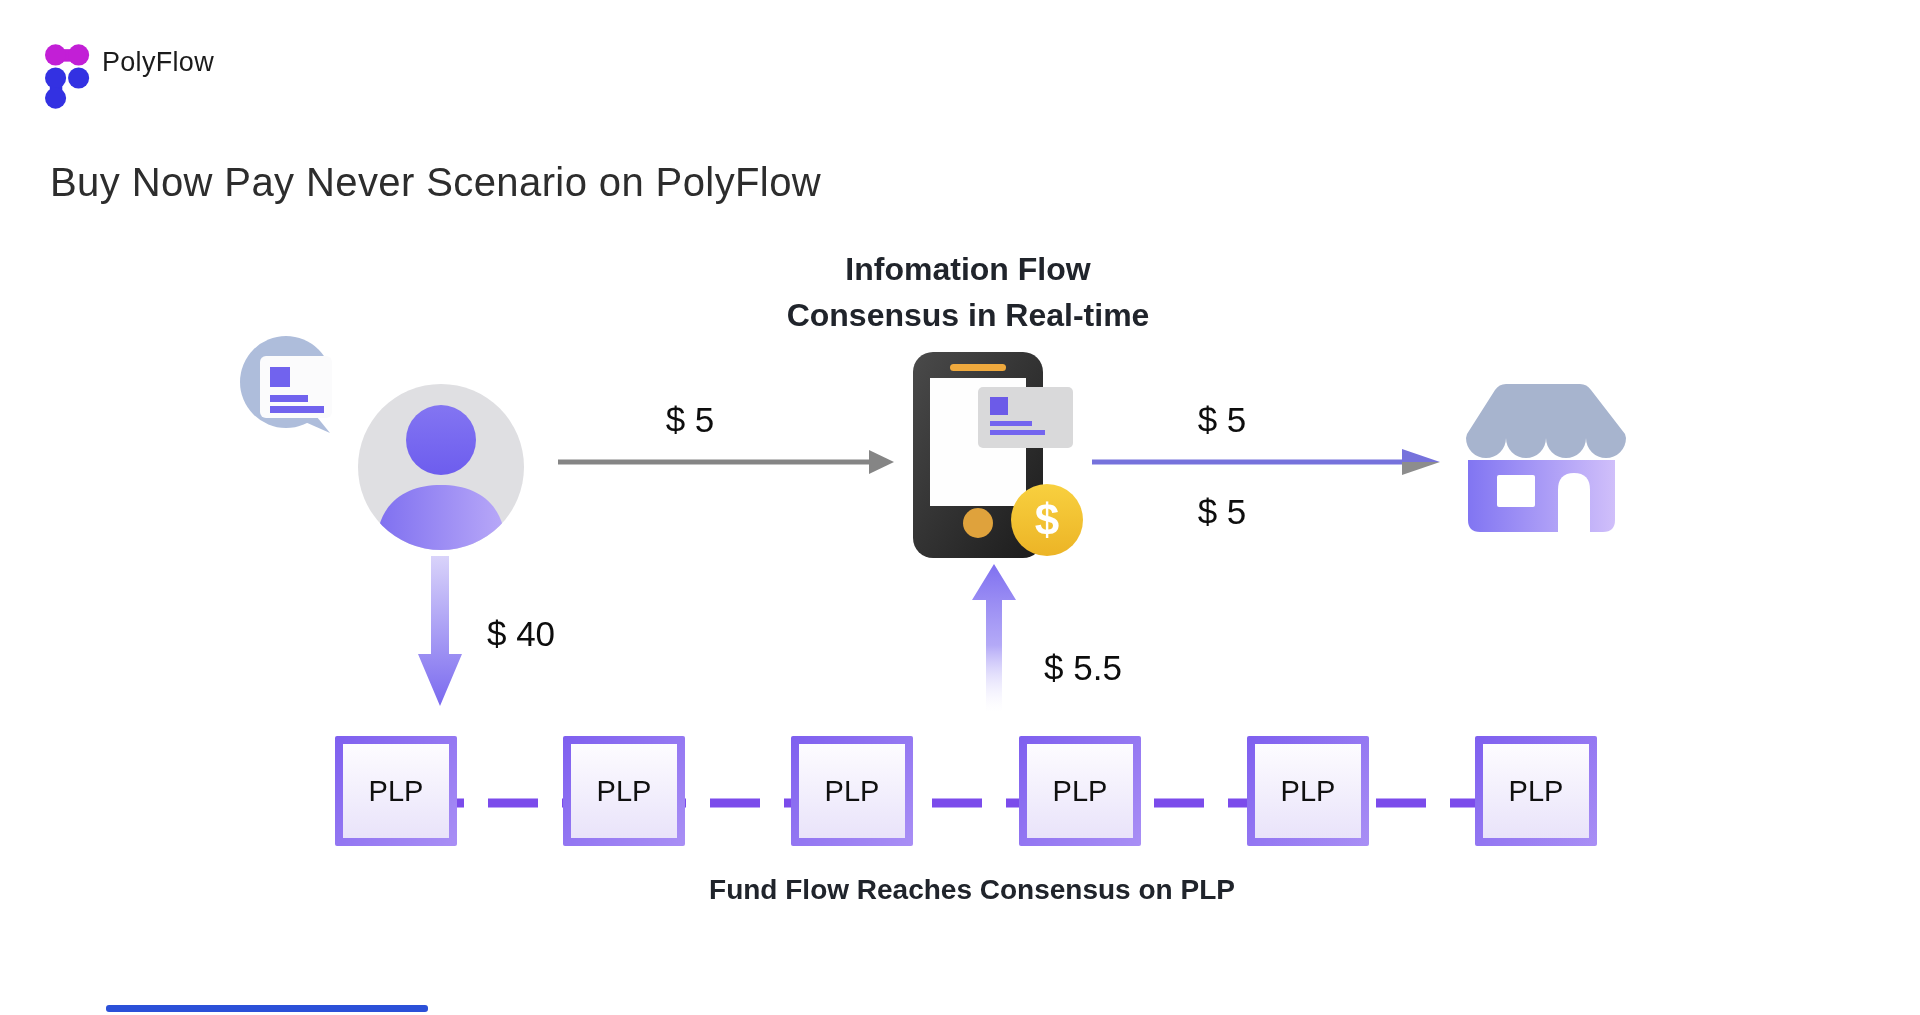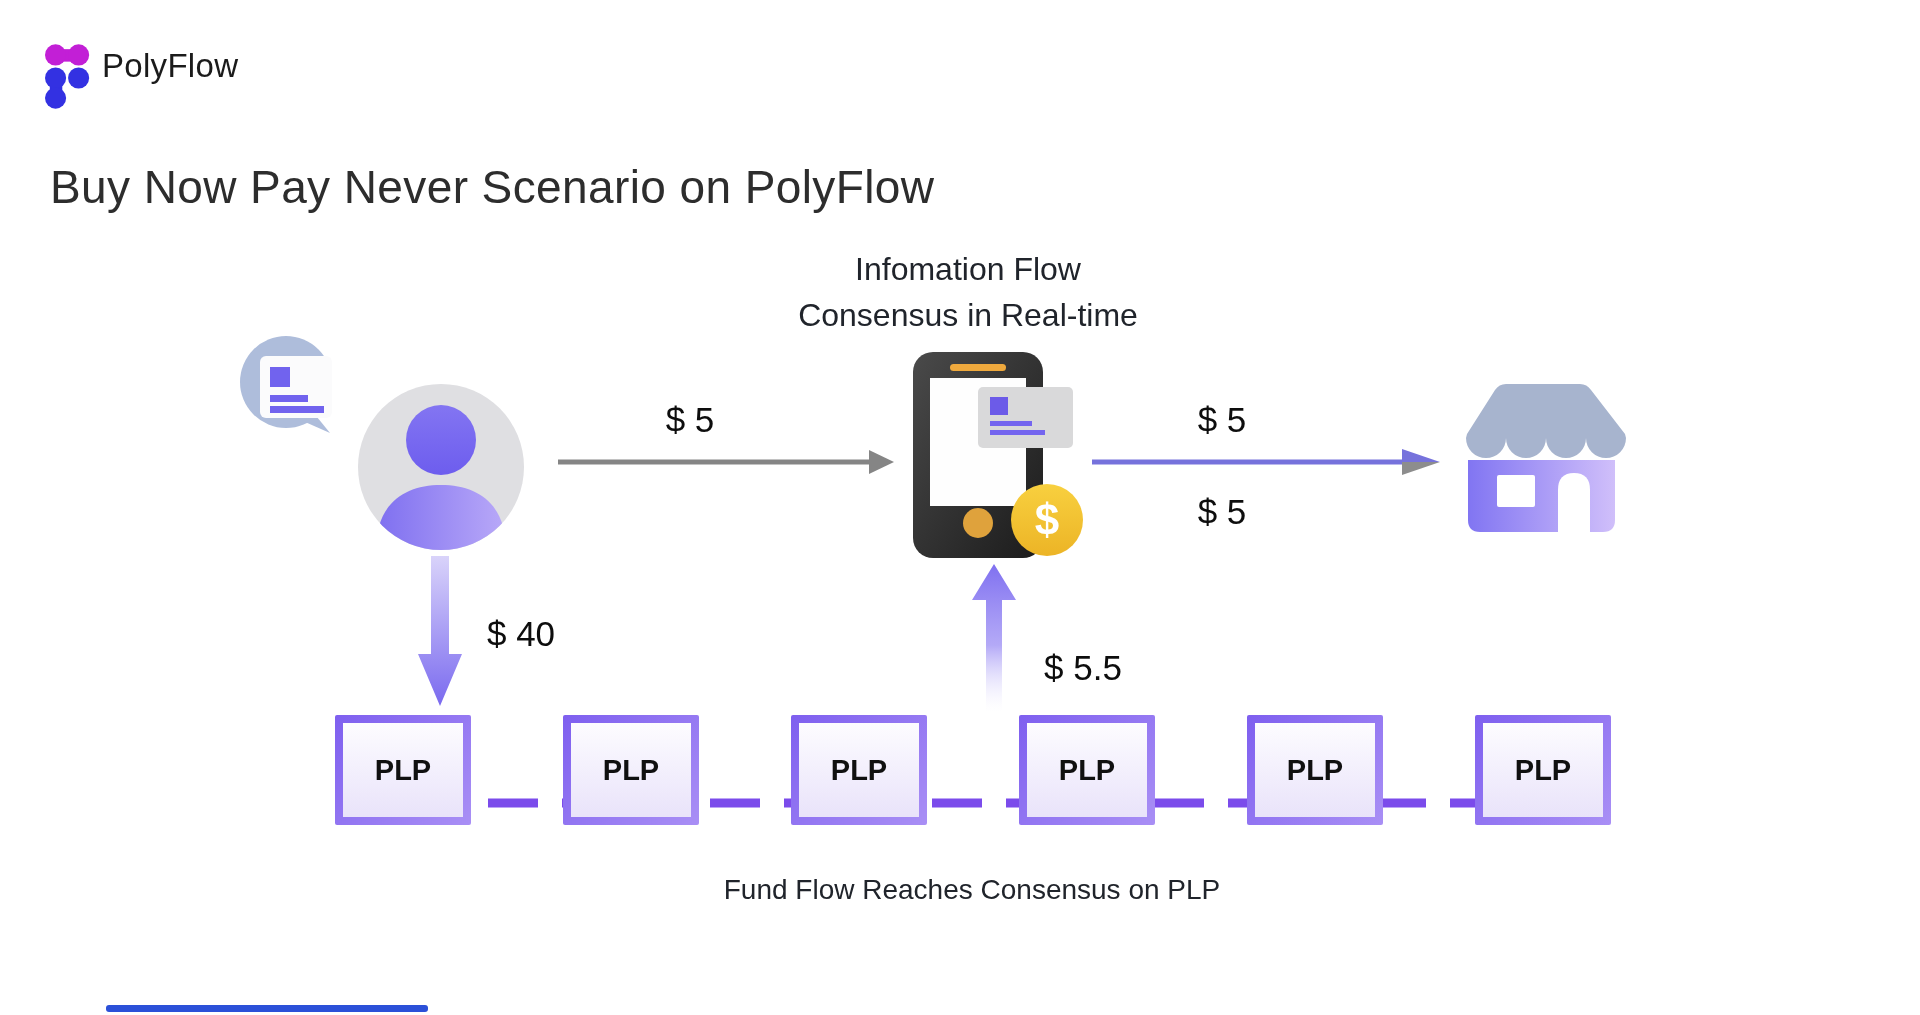--- a/index.html
+++ b/index.html
@@ -9,7 +9,7 @@
   }
   .abs{position:absolute;}
   .brand-name{
-    left:102px;top:47px;font-size:33px;font-weight:500;color:#1b1b1b;letter-spacing:0.3px;
+    left:102px;top:47px;font-size:27px;font-weight:500;color:#1b1b1b;letter-spacing:0.3px;
   }
   .page-title{
     left:50px;top:160px;font-size:46px;font-weight:300;color:#2d2d2d;letter-spacing:0.4px;

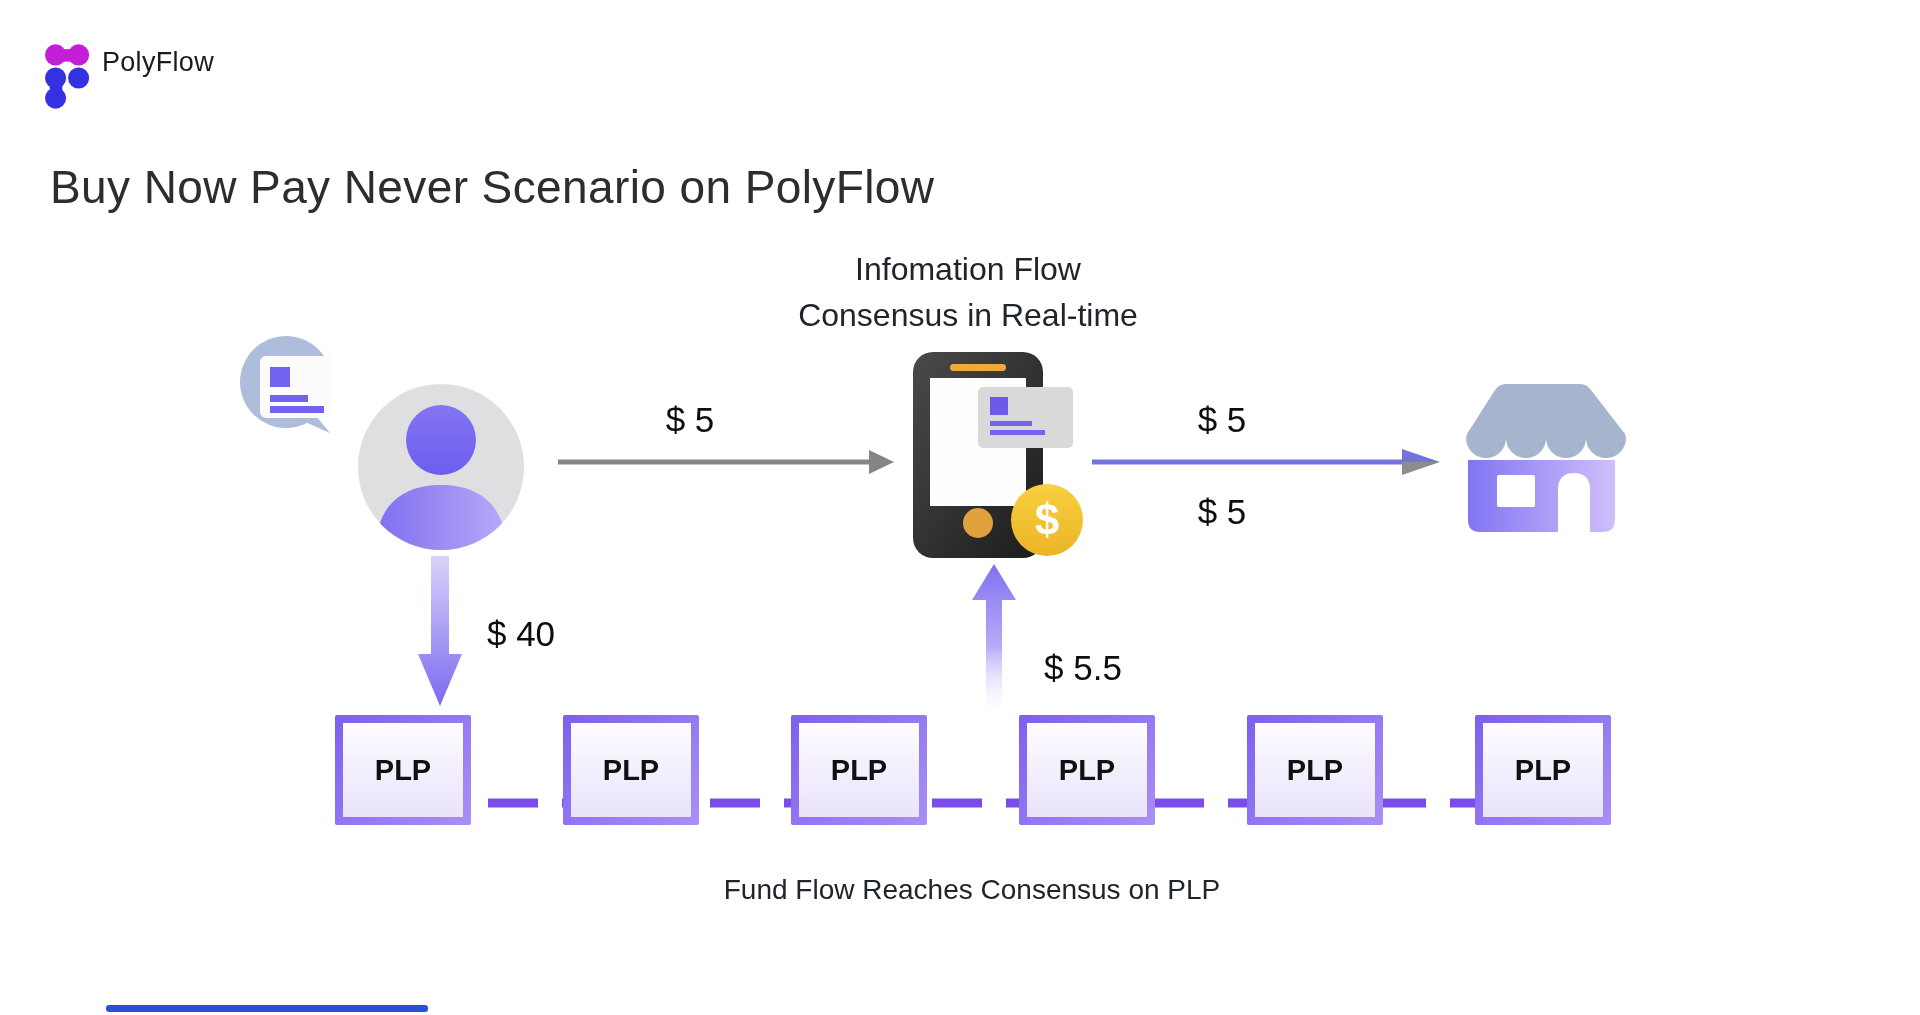--- a/index.html
+++ b/index.html
@@ -12,7 +12,7 @@
     left:102px;top:47px;font-size:27px;font-weight:500;color:#1b1b1b;letter-spacing:0.3px;
   }
   .page-title{
-    left:50px;top:160px;font-size:46px;font-weight:300;color:#2d2d2d;letter-spacing:0.4px;
+    left:50px;top:160px;font-size:40px;font-weight:300;color:#2d2d2d;letter-spacing:0.4px;
   }
   .caption{
     font-weight:400;color:#20242b;text-align:center;

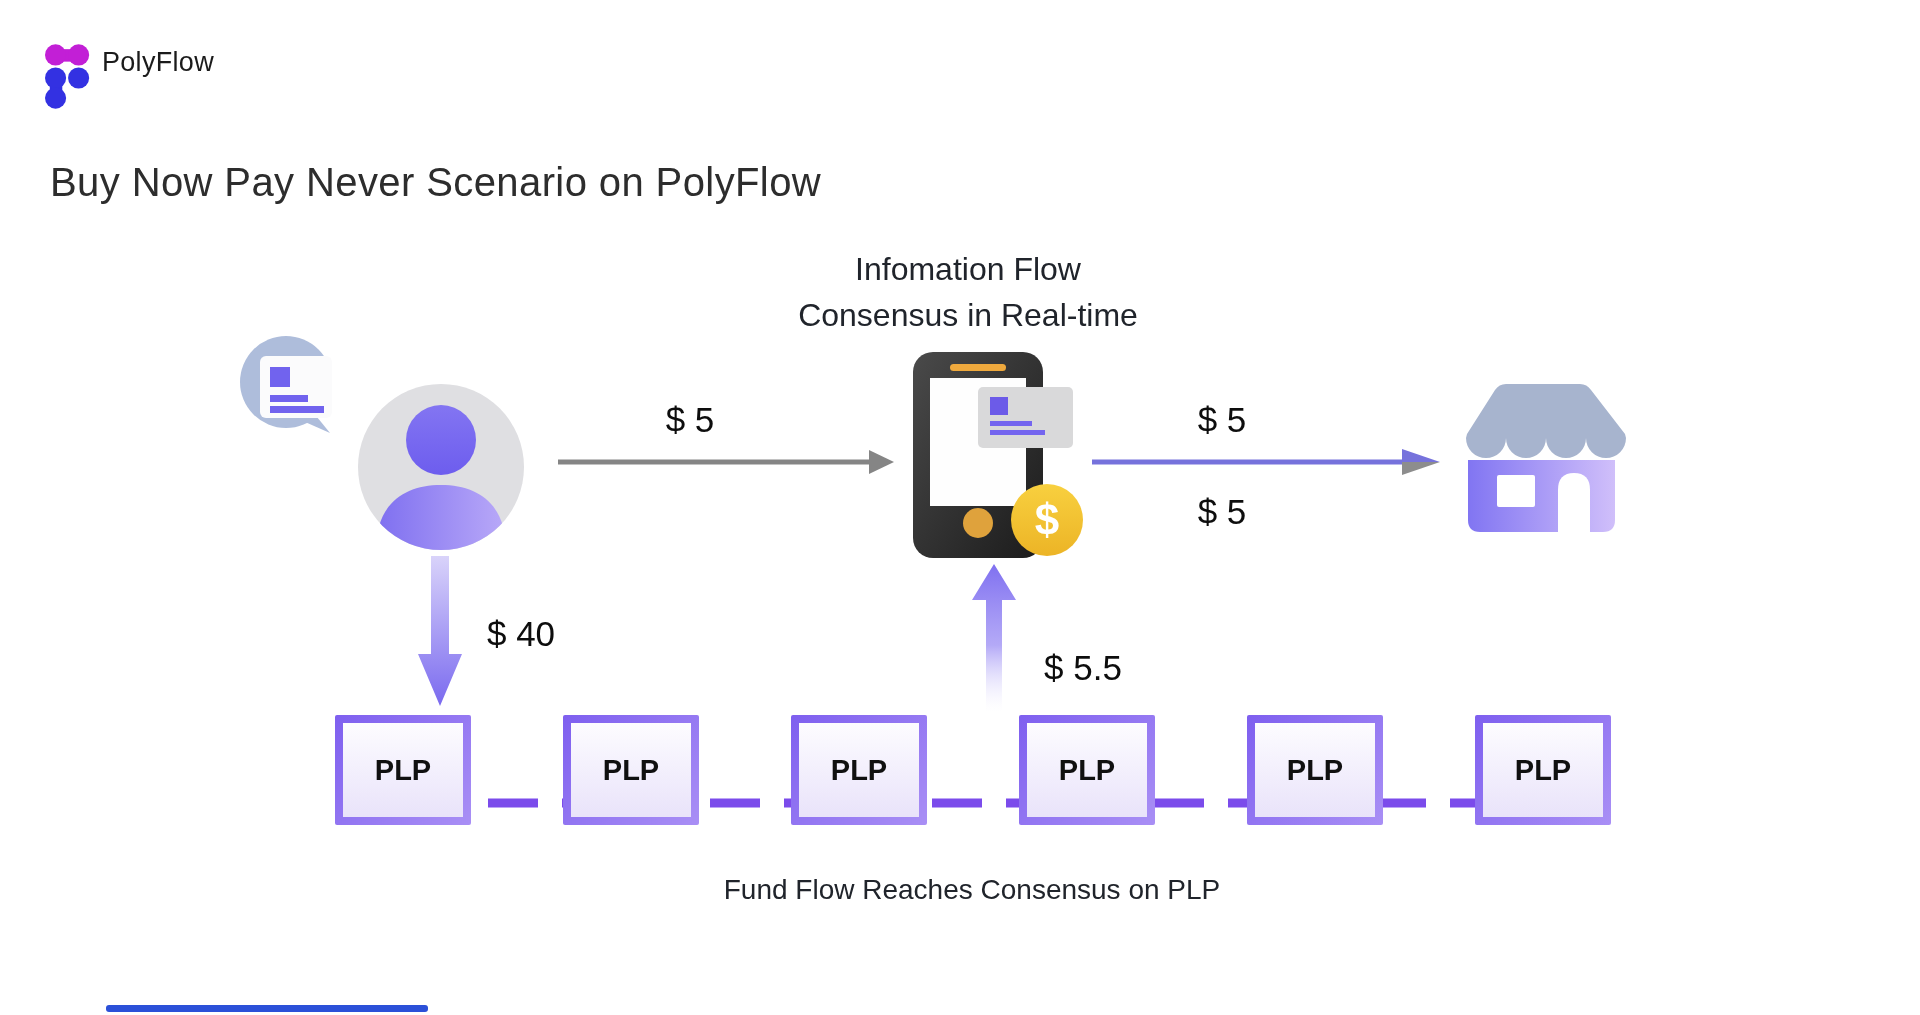--- a/index.html
+++ b/index.html
@@ -15,7 +15,7 @@
     left:50px;top:160px;font-size:40px;font-weight:300;color:#2d2d2d;letter-spacing:0.4px;
   }
   .caption{
-    font-weight:400;color:#20242b;text-align:center;
+    font-weight:700;color:#20242b;text-align:center;
   }
   .info-caption{left:768px;top:246px;width:400px;font-size:32px;line-height:46px;}
   .fund-caption{left:472px;top:874px;width:1000px;font-size:28px;}

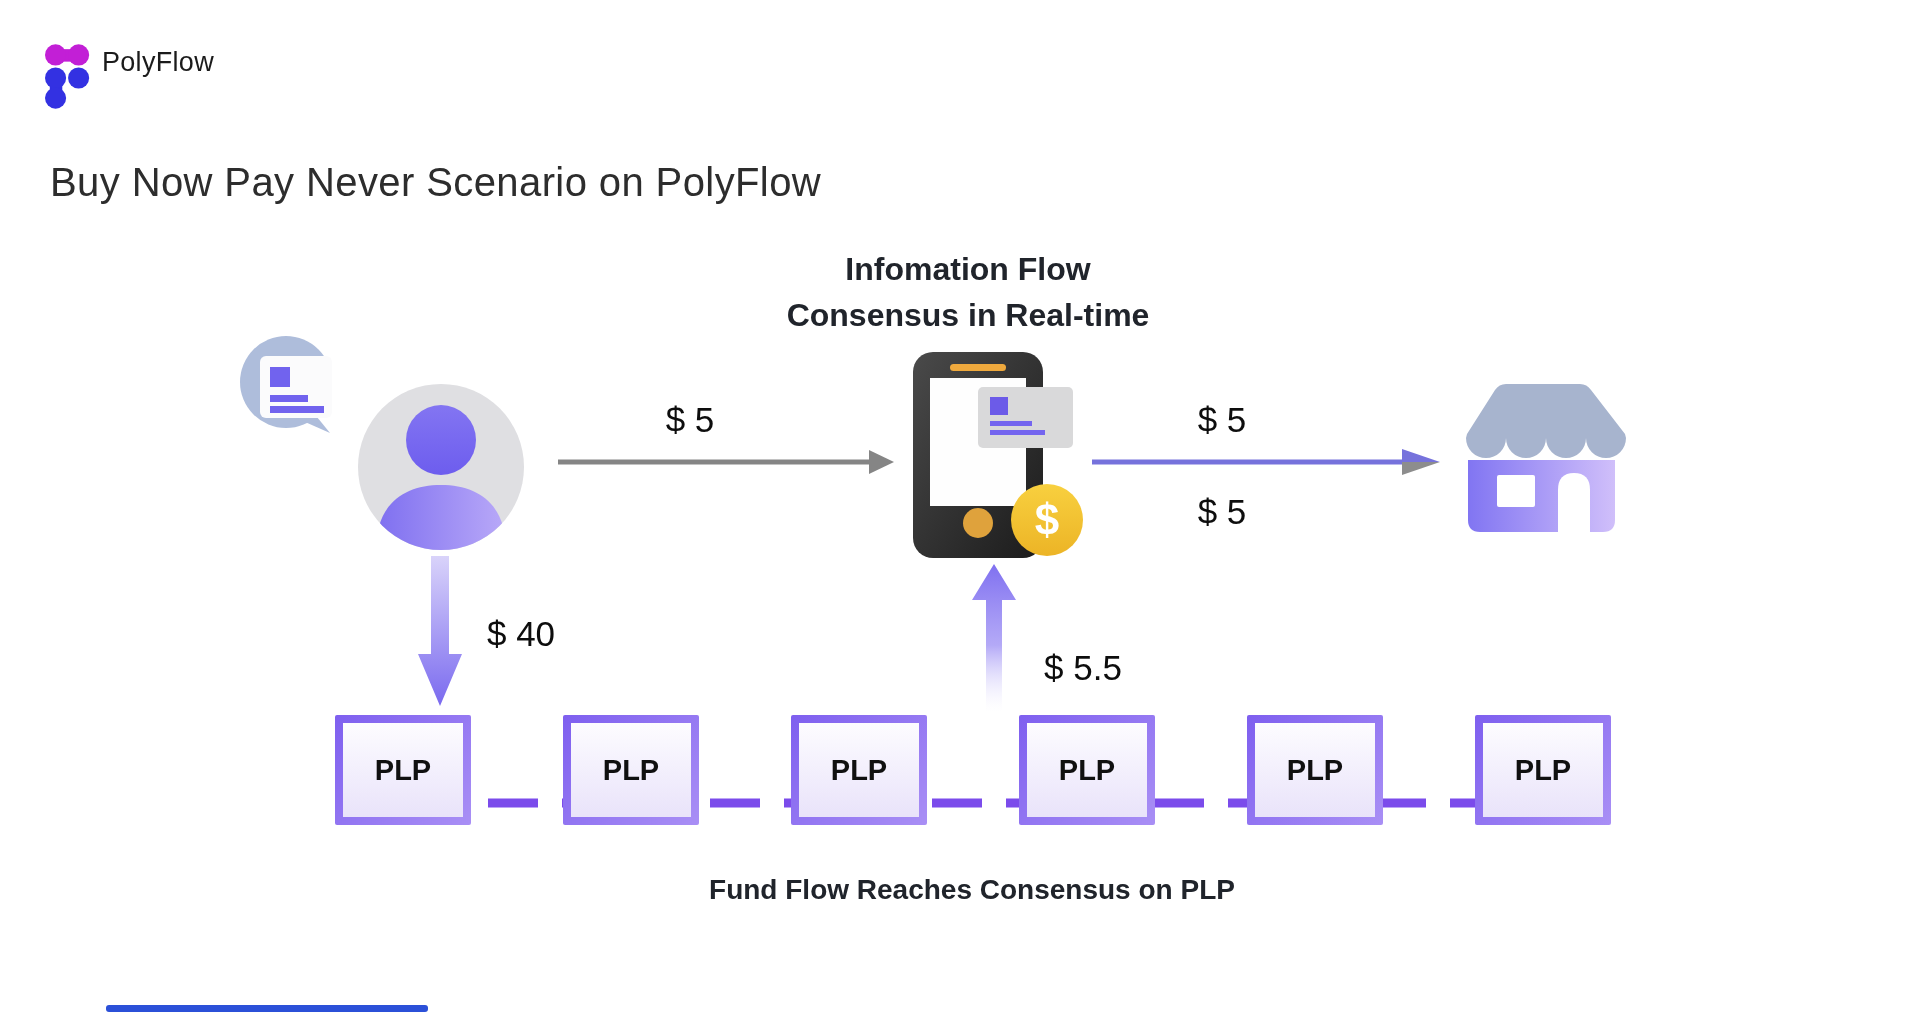--- a/index.html
+++ b/index.html
@@ -28,12 +28,12 @@
   .amt-user-plp{left:466px;top:614px;width:110px;}
   .amt-plp-phone{left:1018px;top:648px;width:130px;}
   .plp-node{
-    position:absolute;top:715px;width:136px;height:110px;box-sizing:border-box;
+    position:absolute;top:736px;width:122px;height:110px;box-sizing:border-box;
     border:8px solid transparent;border-radius:2px;
     background:linear-gradient(180deg,#FDFCFF 0%,#E9E3FA 100%) padding-box,
                linear-gradient(135deg,#7E5FEF 0%,#A98FF5 100%) border-box;
     display:flex;align-items:center;justify-content:center;
-    font-size:29px;font-weight:700;color:#101010;z-index:2;
+    font-size:29px;font-weight:400;color:#101010;z-index:2;
   }
   .plp-0{left:335px;} .plp-1{left:563px;} .plp-2{left:791px;}
   .plp-3{left:1019px;} .plp-4{left:1247px;} .plp-5{left:1475px;}

